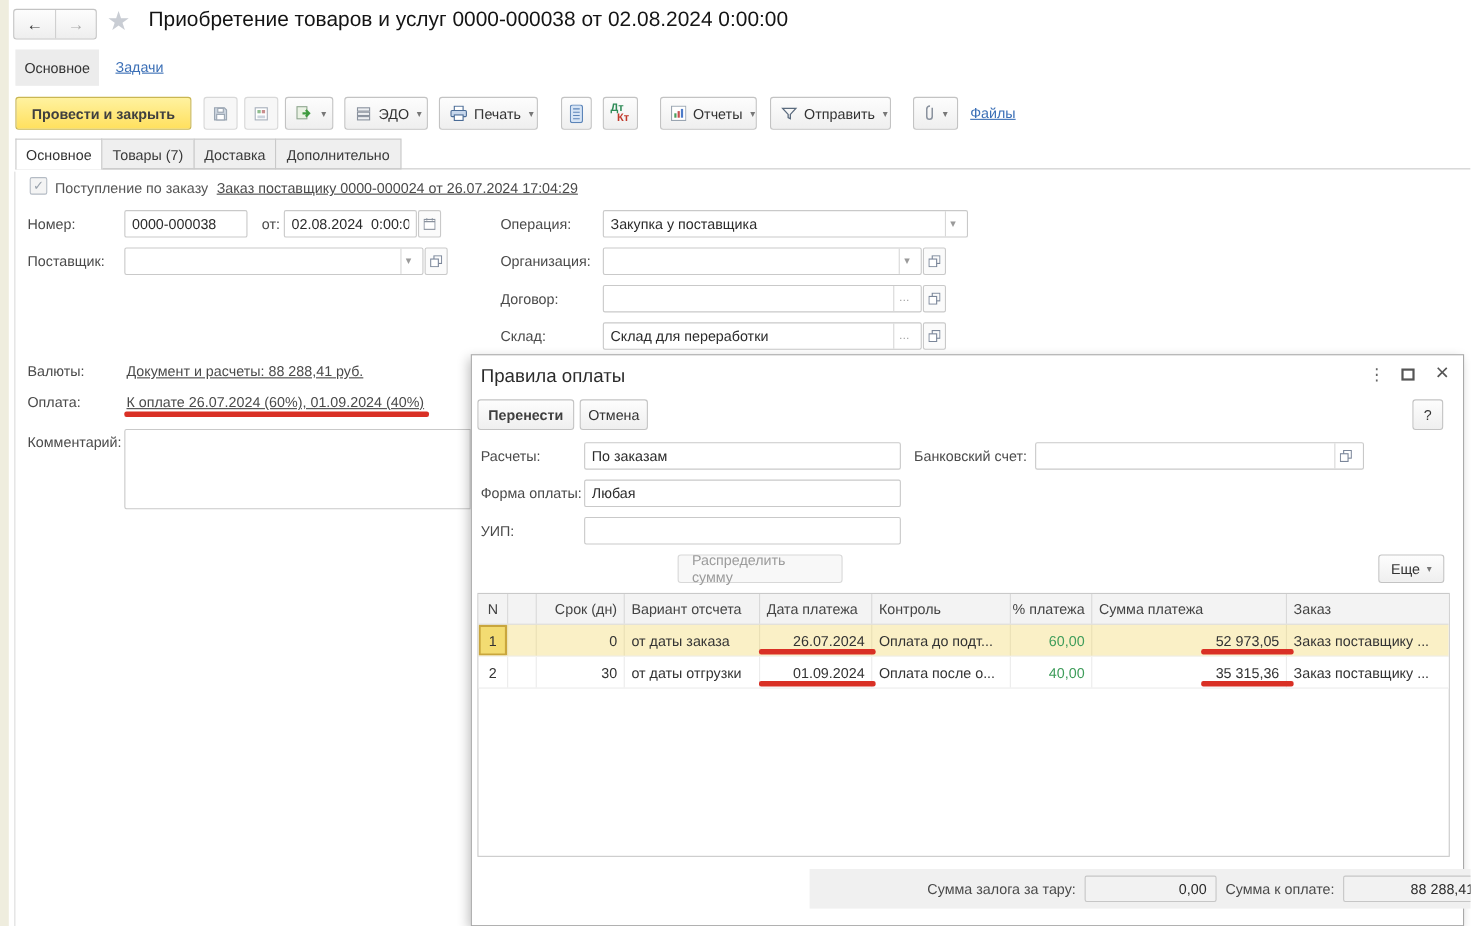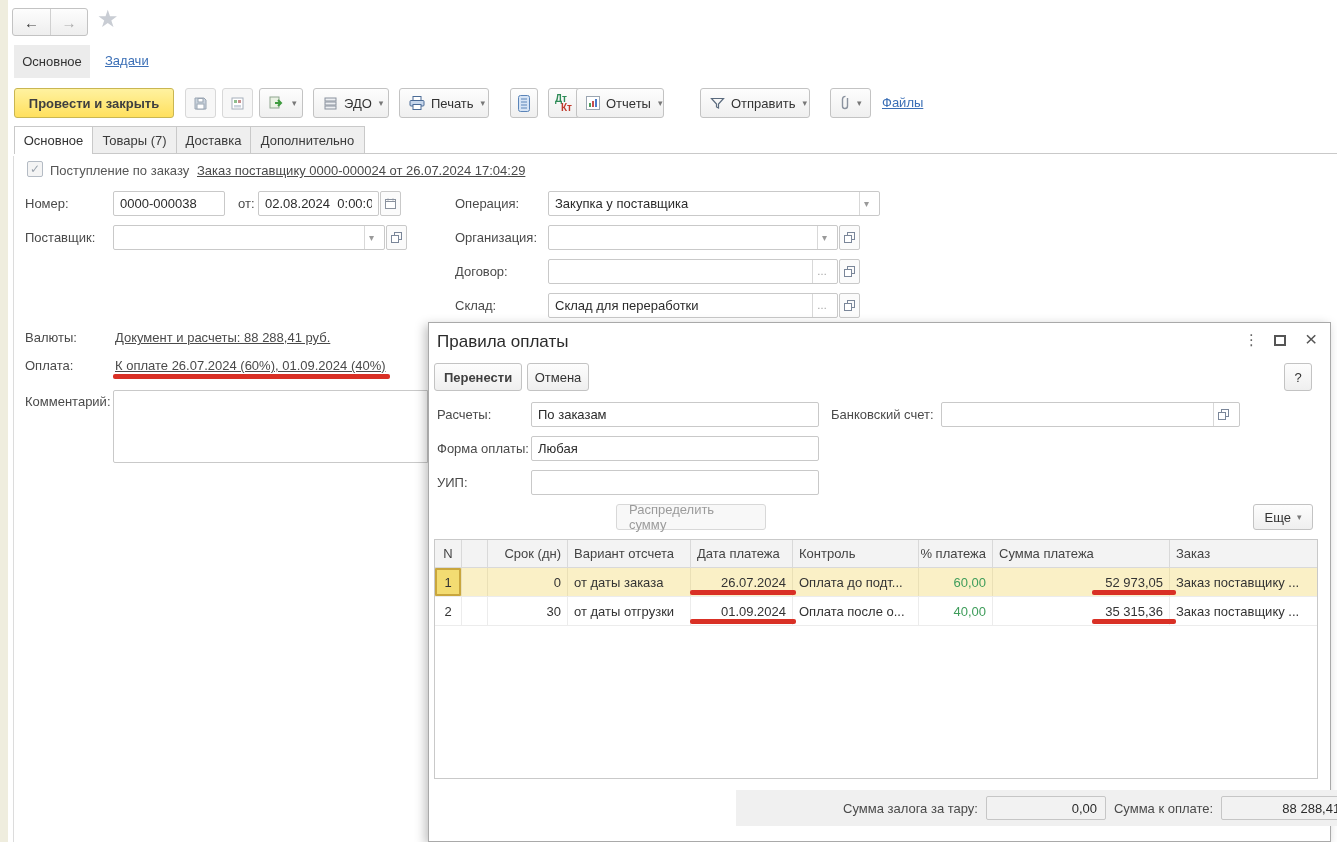--- a/index.html
+++ b/index.html
@@ -102,6 +102,7 @@
       </div>
   </div>
   <div class="star"><span>★</span></div>
+  <div class="title">Приобретение товаров и услуг 0000-000038 от 02.08.2024 0:00:00</div>
 
   <div class="navtab-main">Основное</div>
   <div class="navtab-tasks link">Задачи</div>

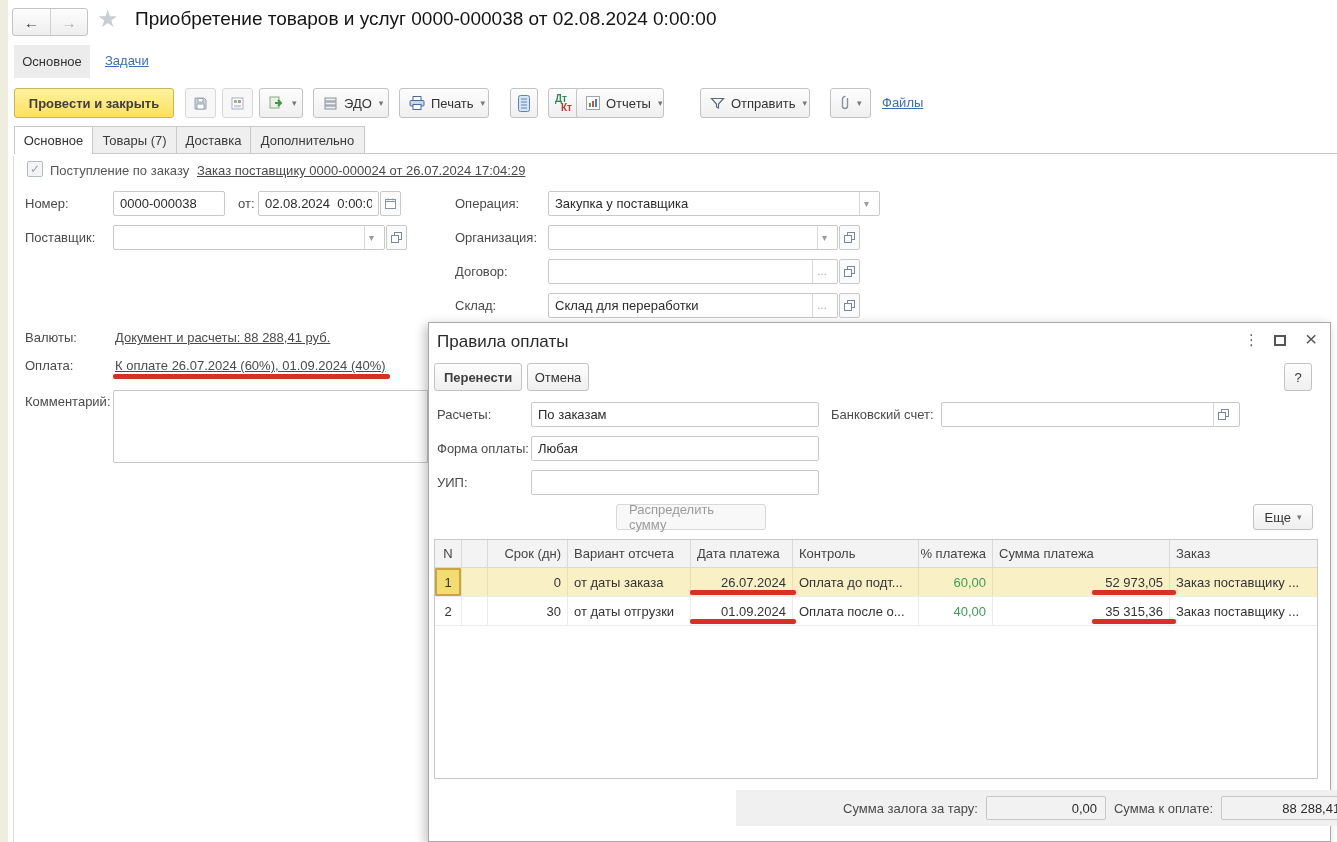--- a/index.html
+++ b/index.html
@@ -173,7 +173,7 @@
     <span class="dtkt-dt" style="align-self:flex-start;margin-left:6px;">Дт</span>
     <span class="dtkt-kt">Кт</span>
   </div>
-  <div class="btn" style="left:576px;width:88px;">
+  <div class="btn" style="left:600px;width:88px;">
     <span class="icon">
         <svg width="14" height="14">
           <rect x="0.5" y="0.5" width="13" height="13" fill="#fff" stroke="#9AA5B1"></rect>

